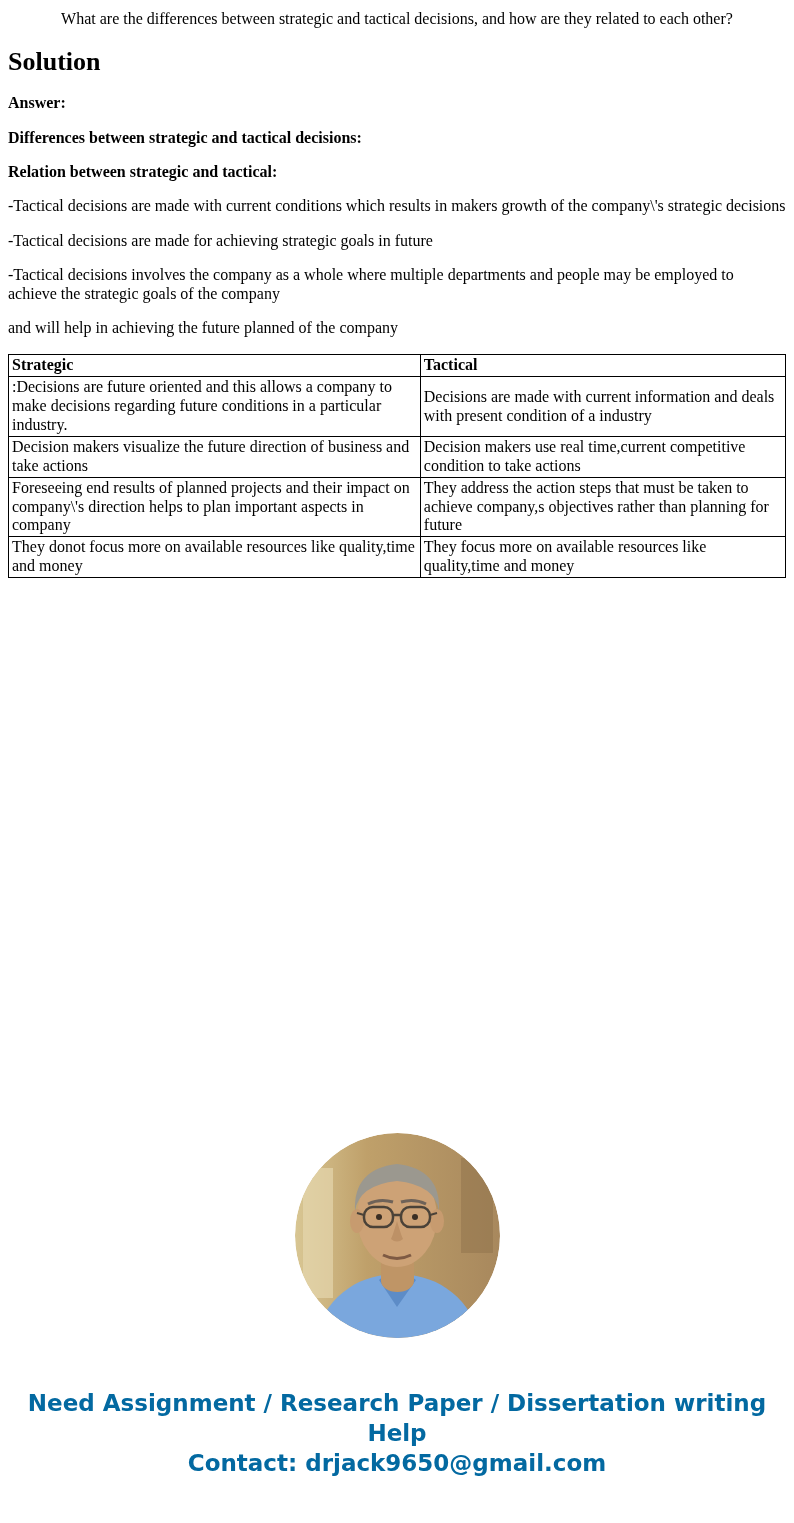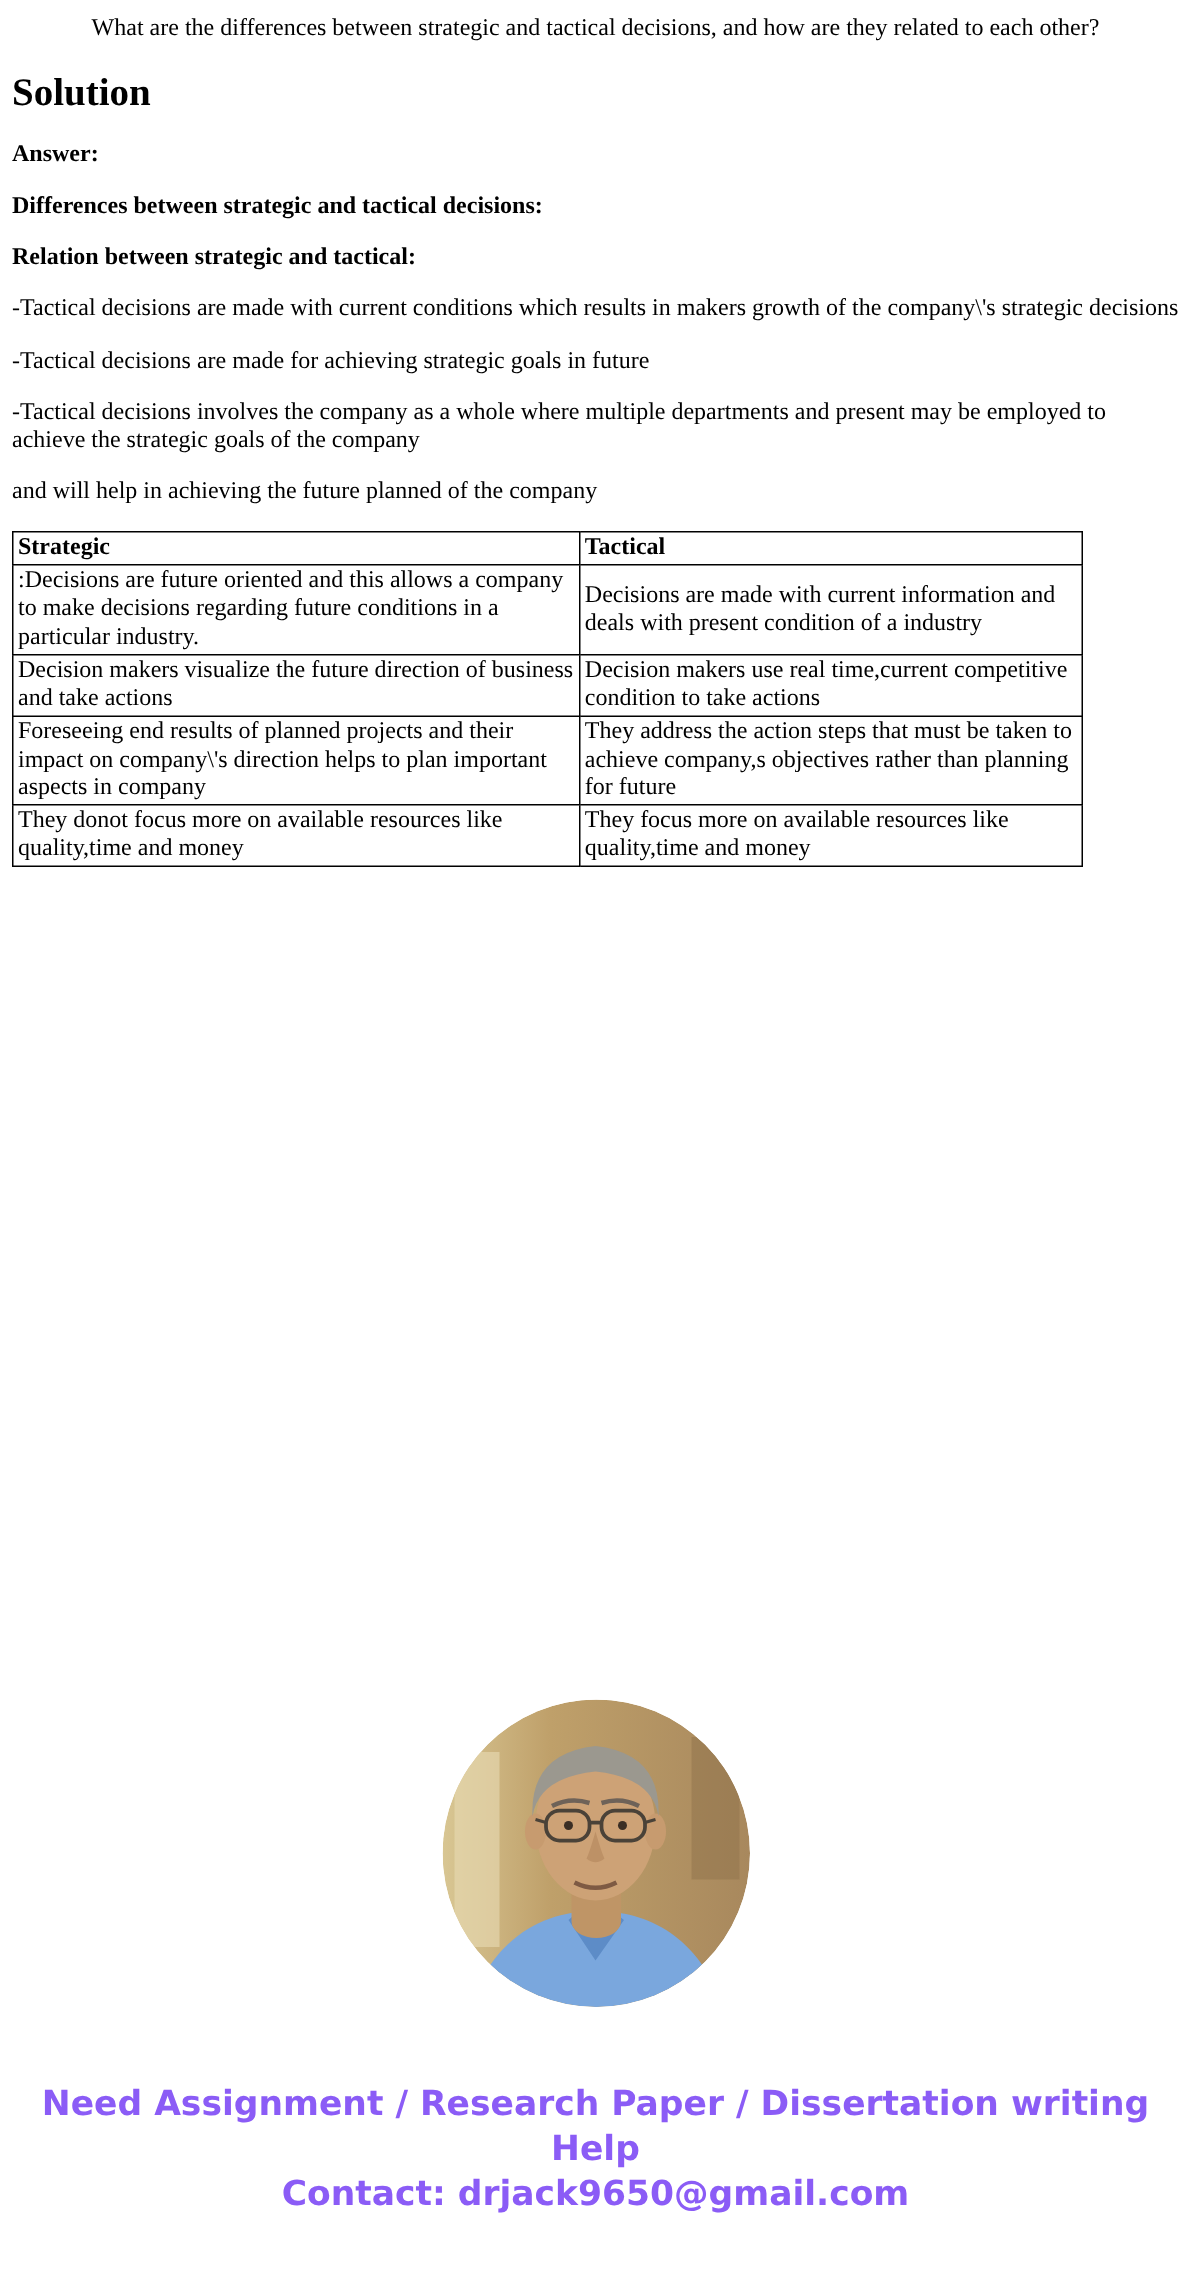--- a/index.html
+++ b/index.html
@@ -77,7 +77,7 @@
 
   <p>-Tactical decisions are made with current conditions which results in makers growth of the company\'s strategic decisions</p>
   <p>-Tactical decisions are made for achieving strategic goals in future</p>
-  <p>-Tactical decisions involves the company as a whole where multiple departments and present may be employed to achieve the strategic goals of the company</p>
+  <p>-Tactical decisions involves the company as a whole where multiple departments and people may be employed to achieve the strategic goals of the company</p>
   <p>and will help in achieving the future planned of the company</p>
 
   <table class="compare">

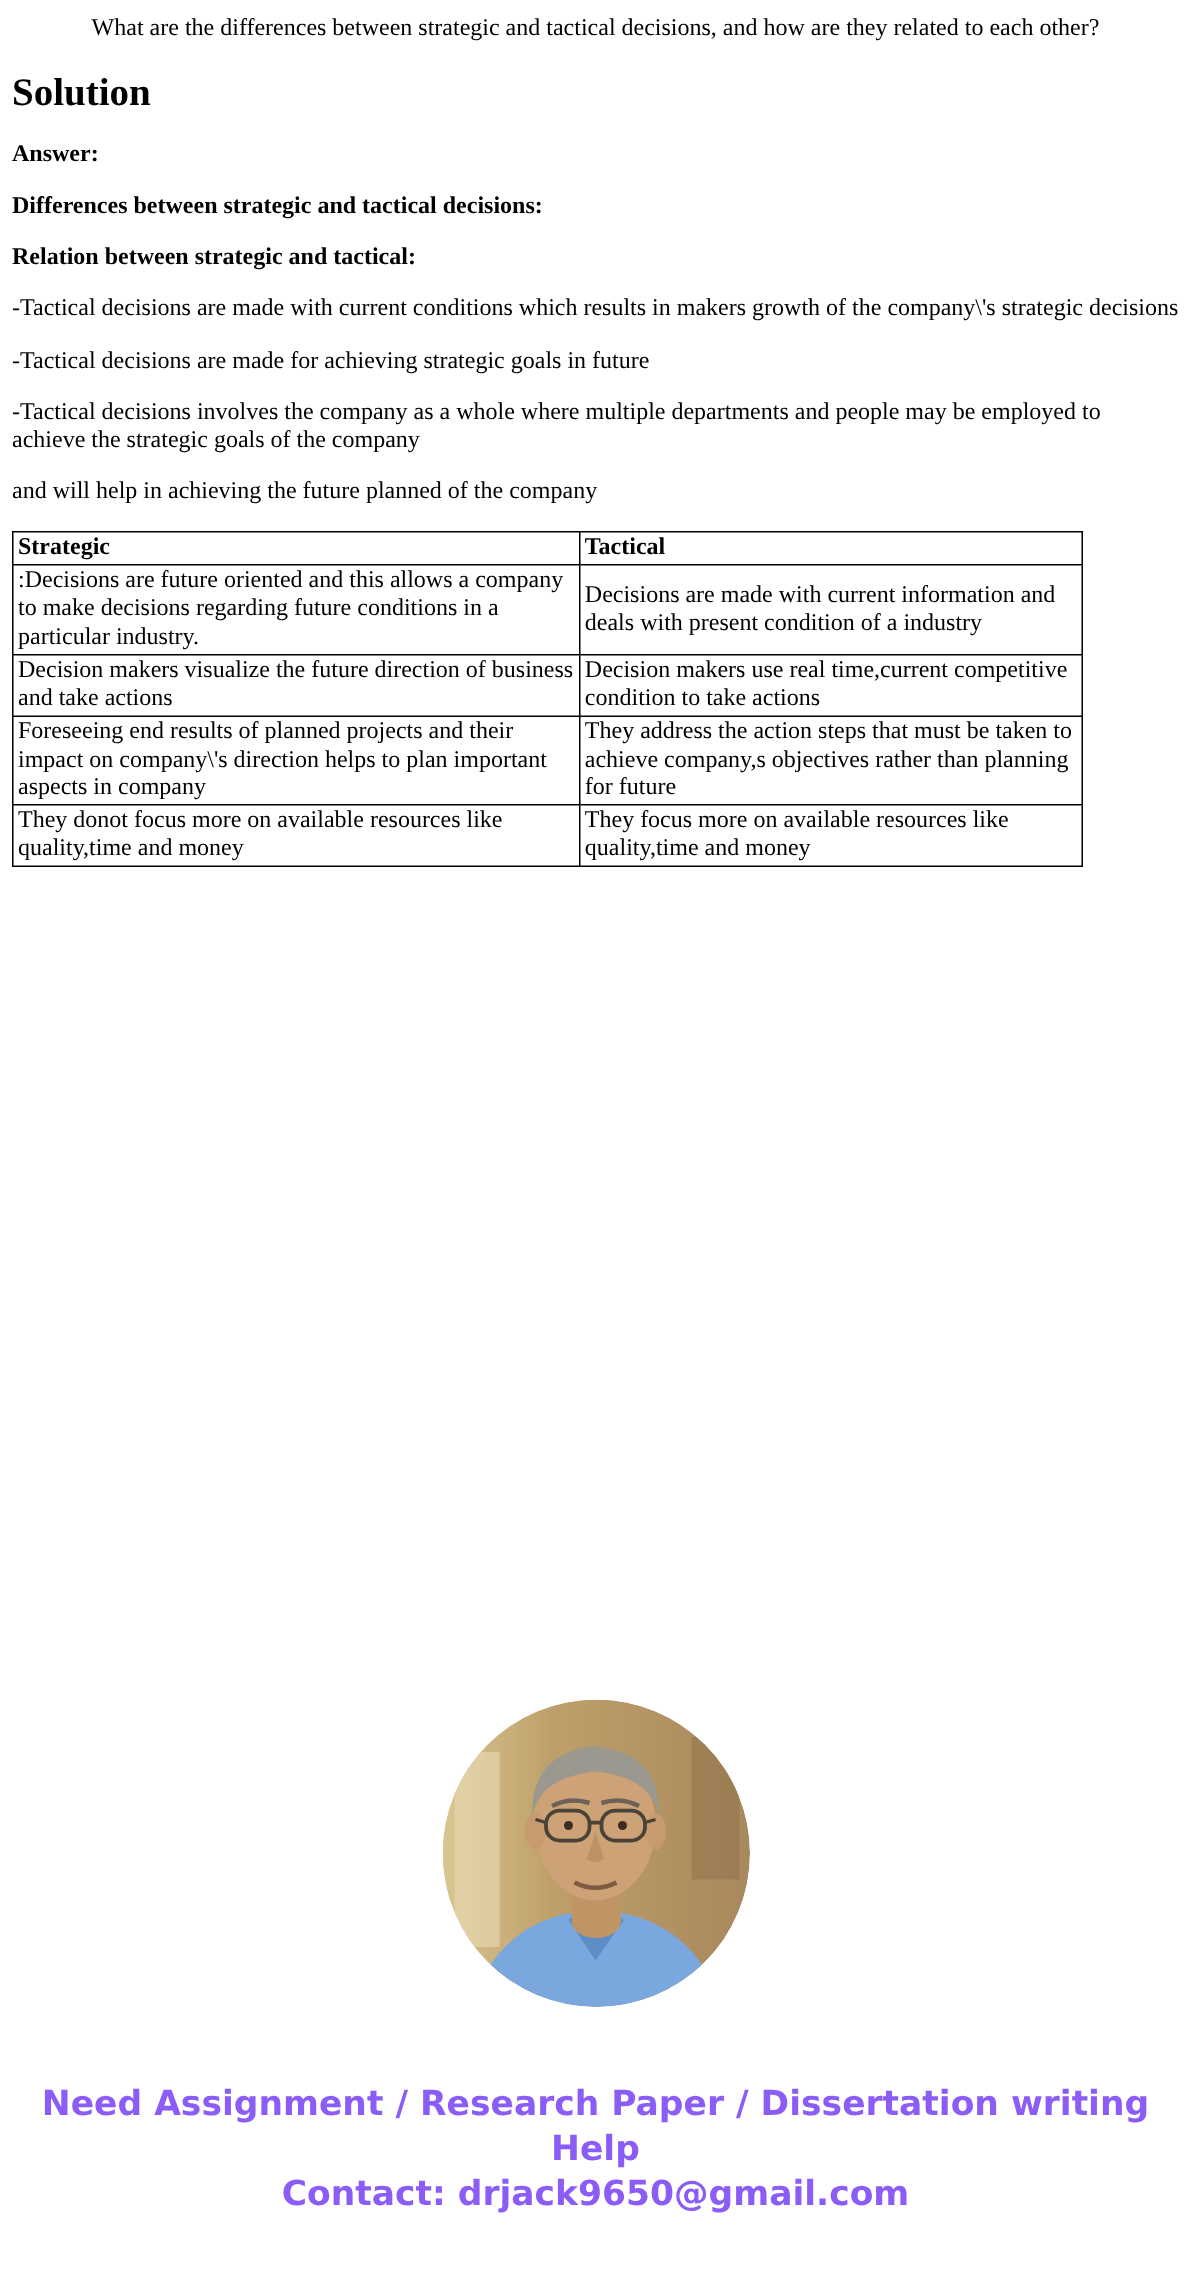--- a/index.html
+++ b/index.html
@@ -26,7 +26,7 @@
 
   table.compare {
     border-collapse: collapse;
-    width: 714px;
+    width: 778px;
     margin-top: 17px;
     table-layout: fixed;
   }

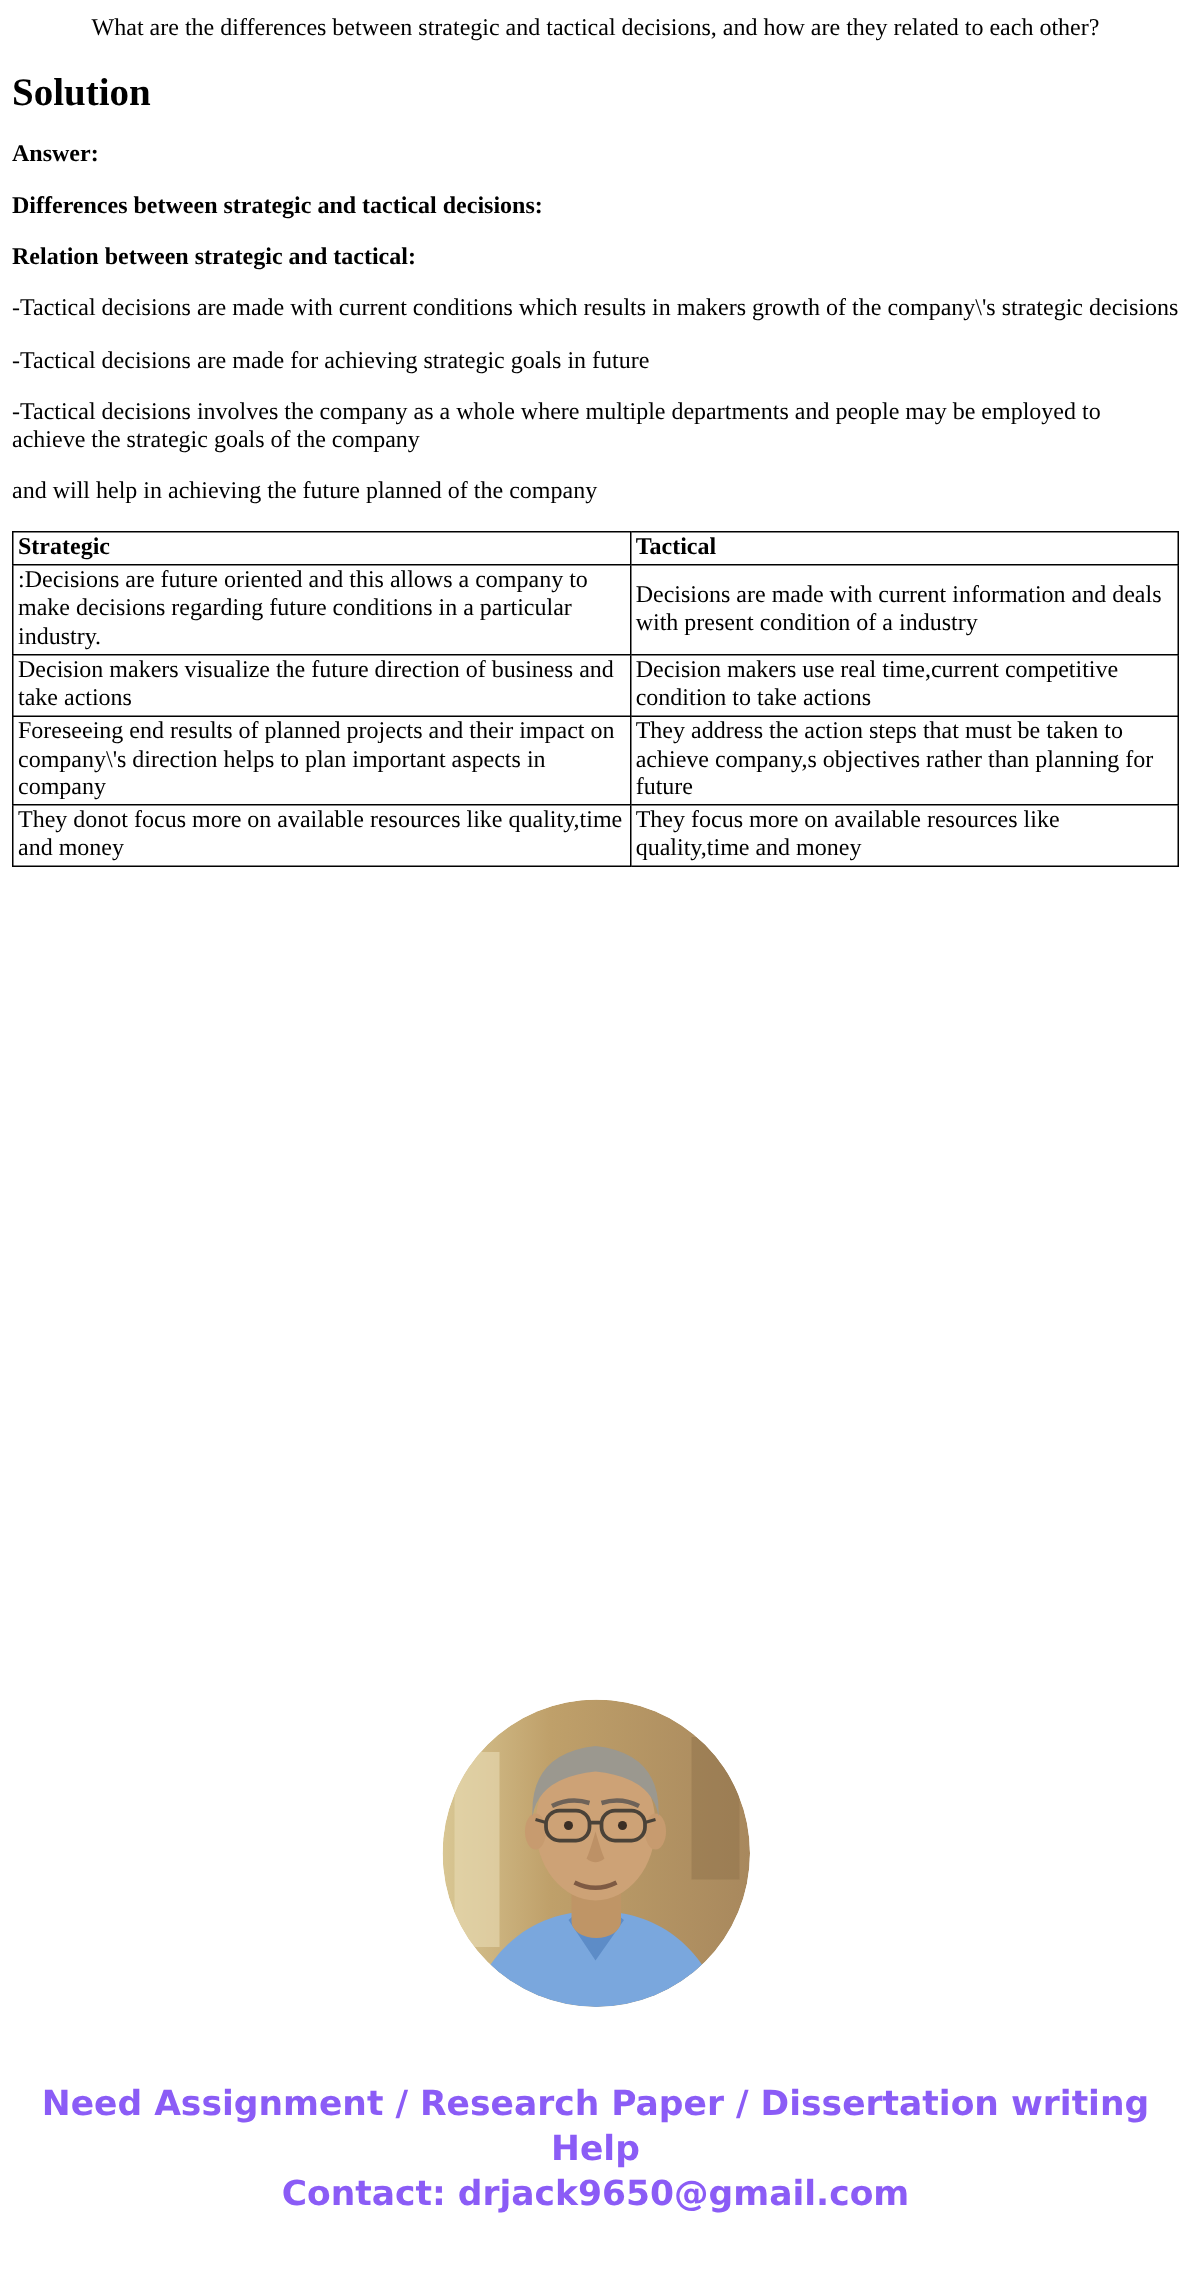--- a/index.html
+++ b/index.html
@@ -59,7 +59,7 @@
     font-weight: bold;
     font-size: 23px;
     line-height: 30px;
-    color: #8b5cf6;
+    color: #0369a1;
   }
 </style>
 </head>

